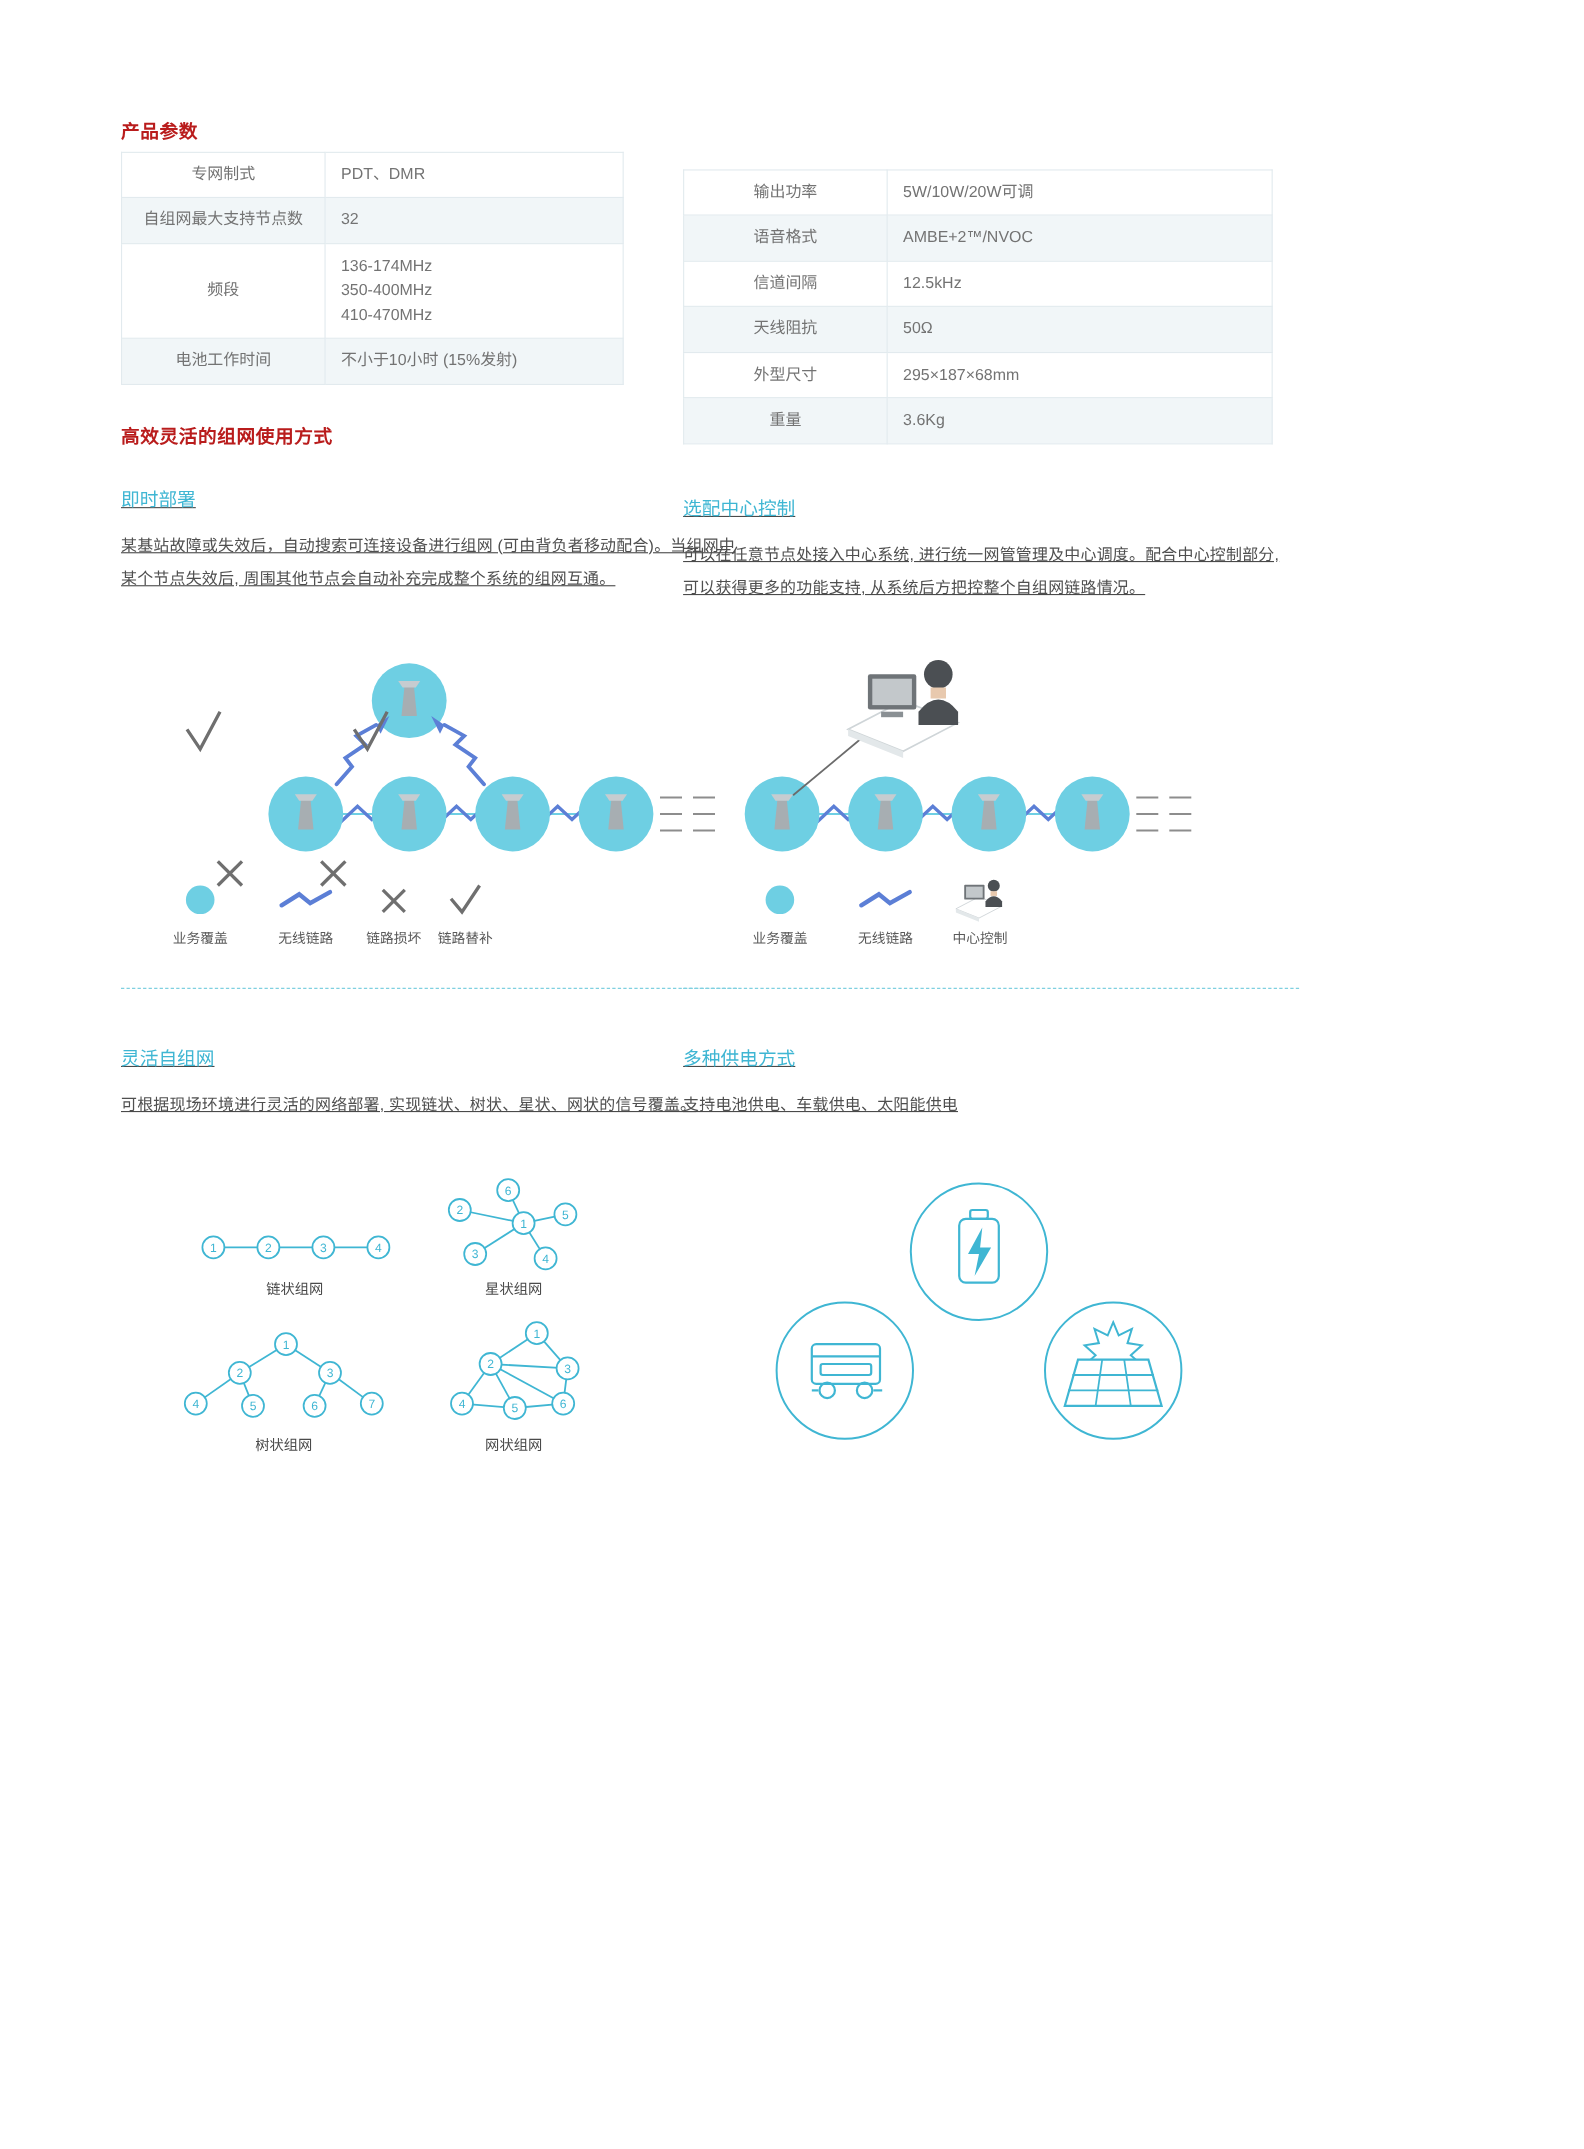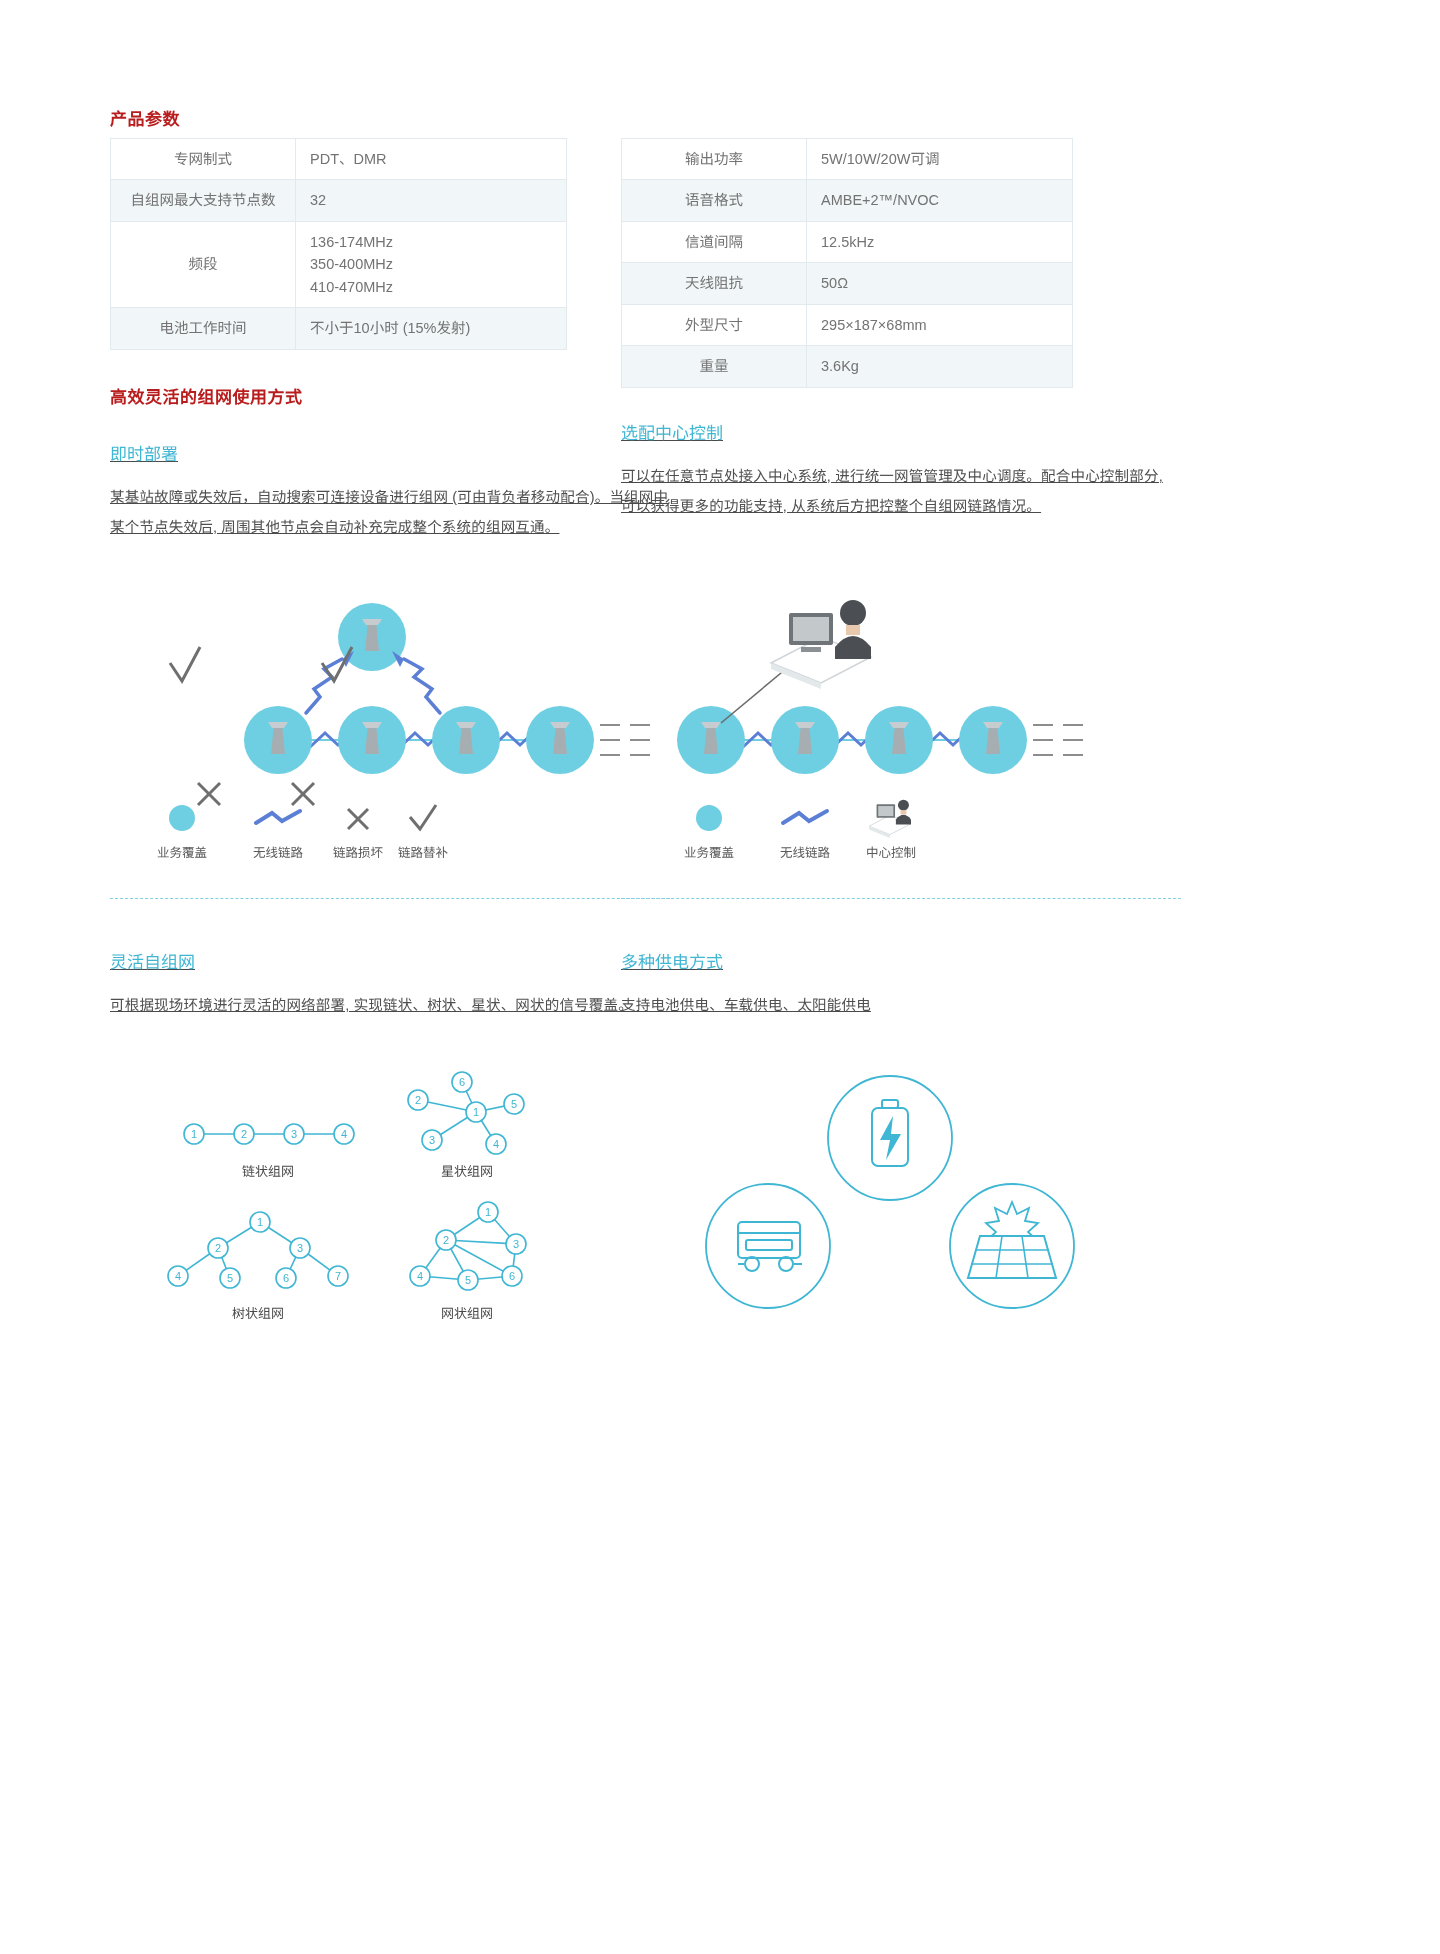--- a/index.html
+++ b/index.html
@@ -107,7 +107,7 @@
   </tbody>
     </table>
 
-  <table class="spec-table" style="left:621px; top:138px; width:452px;">
+  <table class="spec-table" style="left:621px; top:154px; width:536px;">
     <tbody>
         <tr>
       <td class="k">输出功率</td>

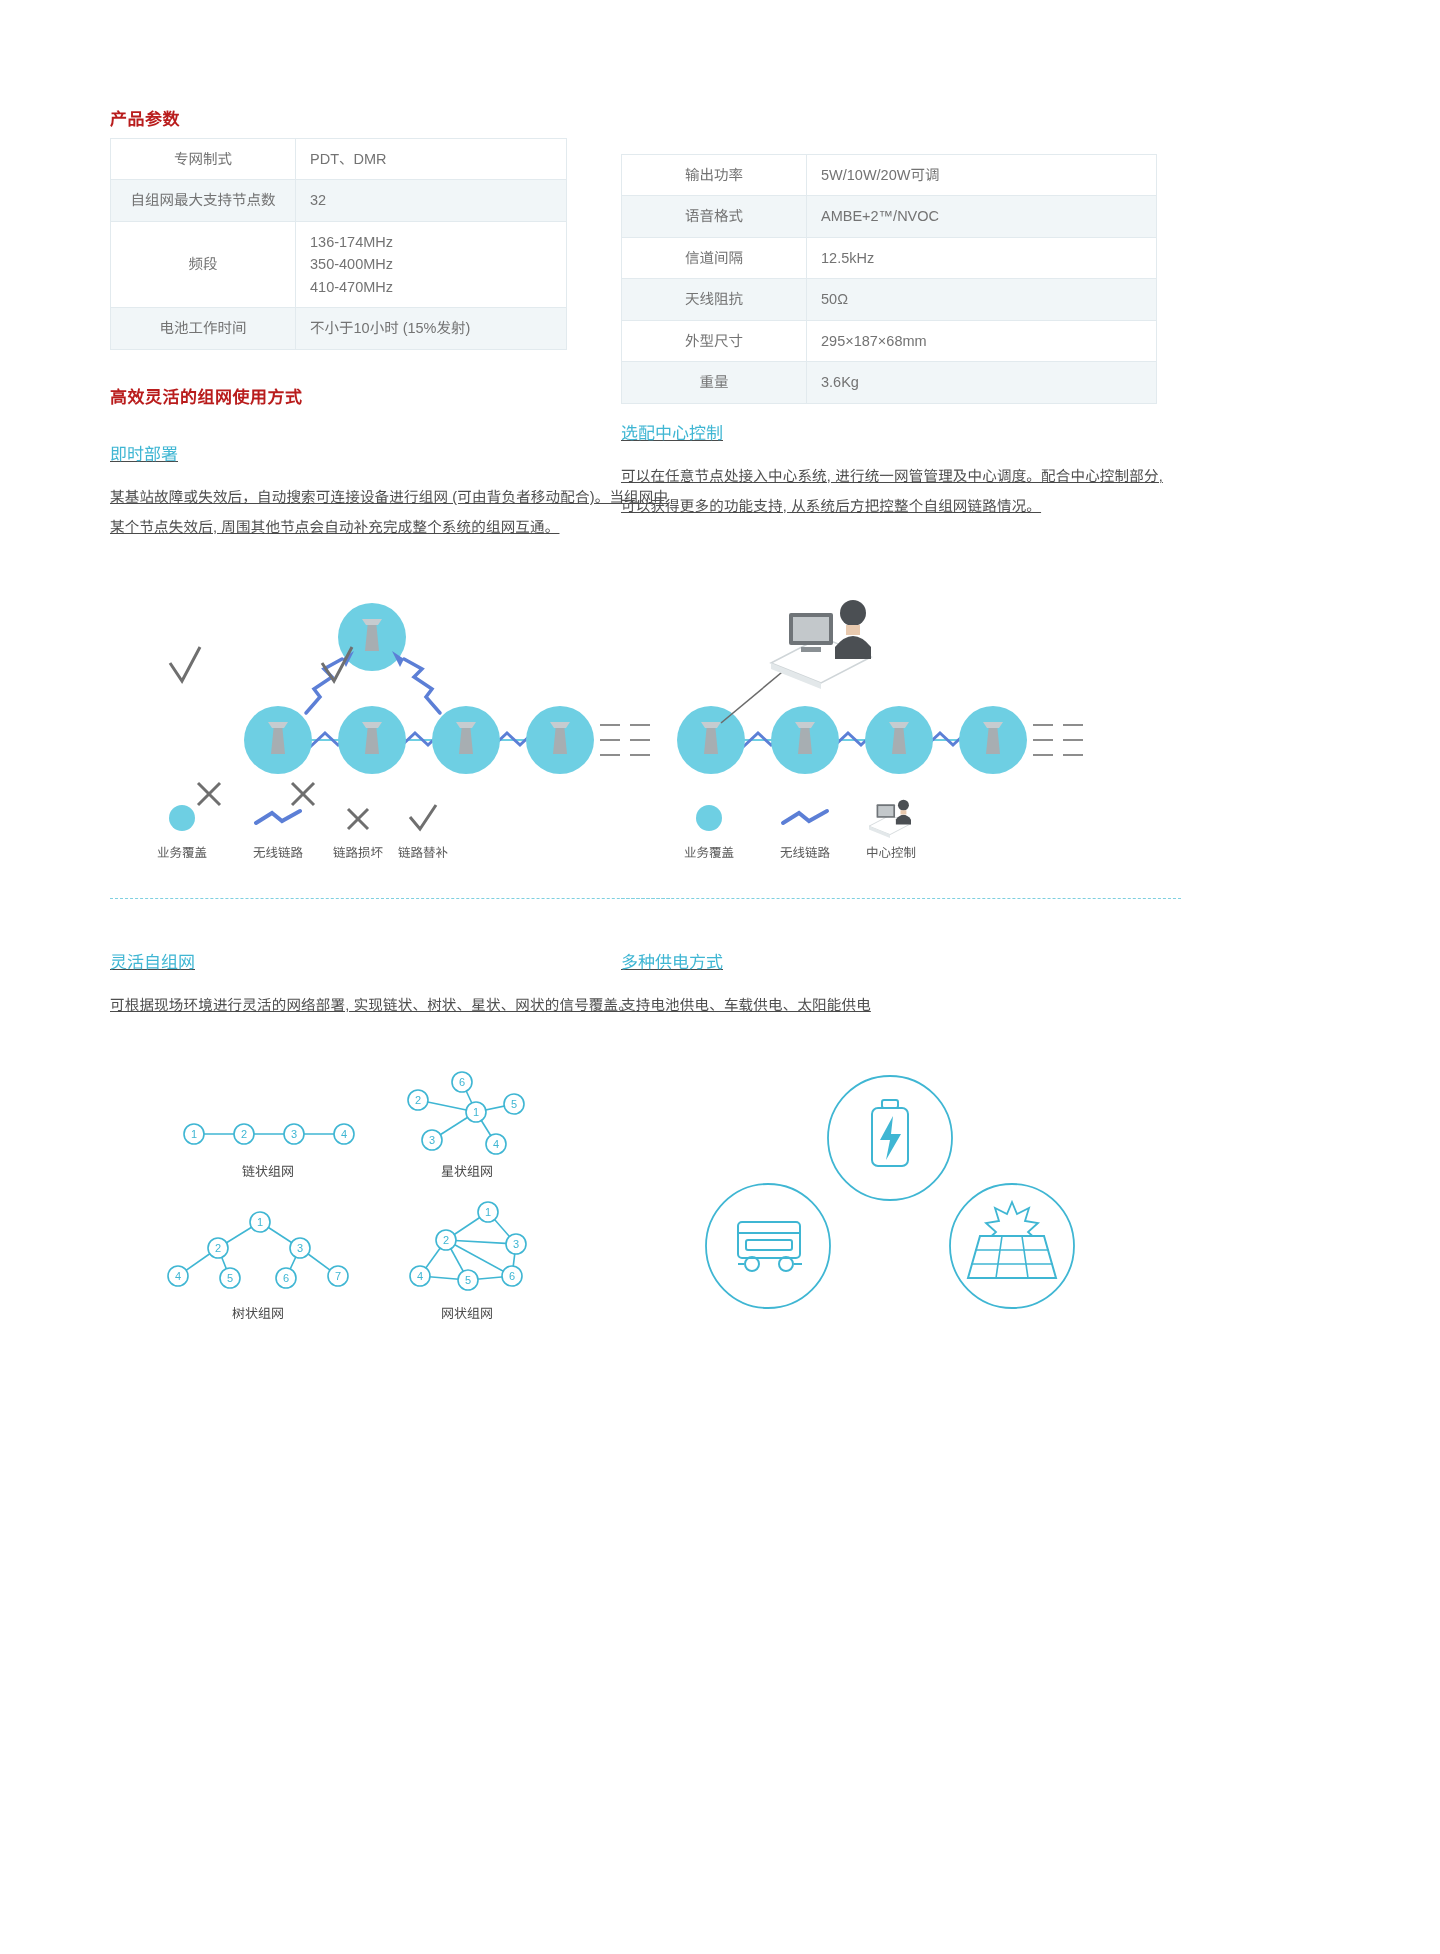--- a/index.html
+++ b/index.html
@@ -224,7 +224,7 @@
 
   <div class="divider" style="left:110px; top:898px;"></div>
 
-  <div class="feature" style="left:621px; top:419px;">
+  <div class="feature" style="left:621px; top:448px;">
     <div class="sub-title">选配中心控制</div>
     <p class="desc">可以在任意节点处接入中心系统, 进行统一网管管理及中心调度。配合中心控制部分, 可以获得更多的功能支持, 从系统后方把控整个自组网链路情况。</p>
   </div>

